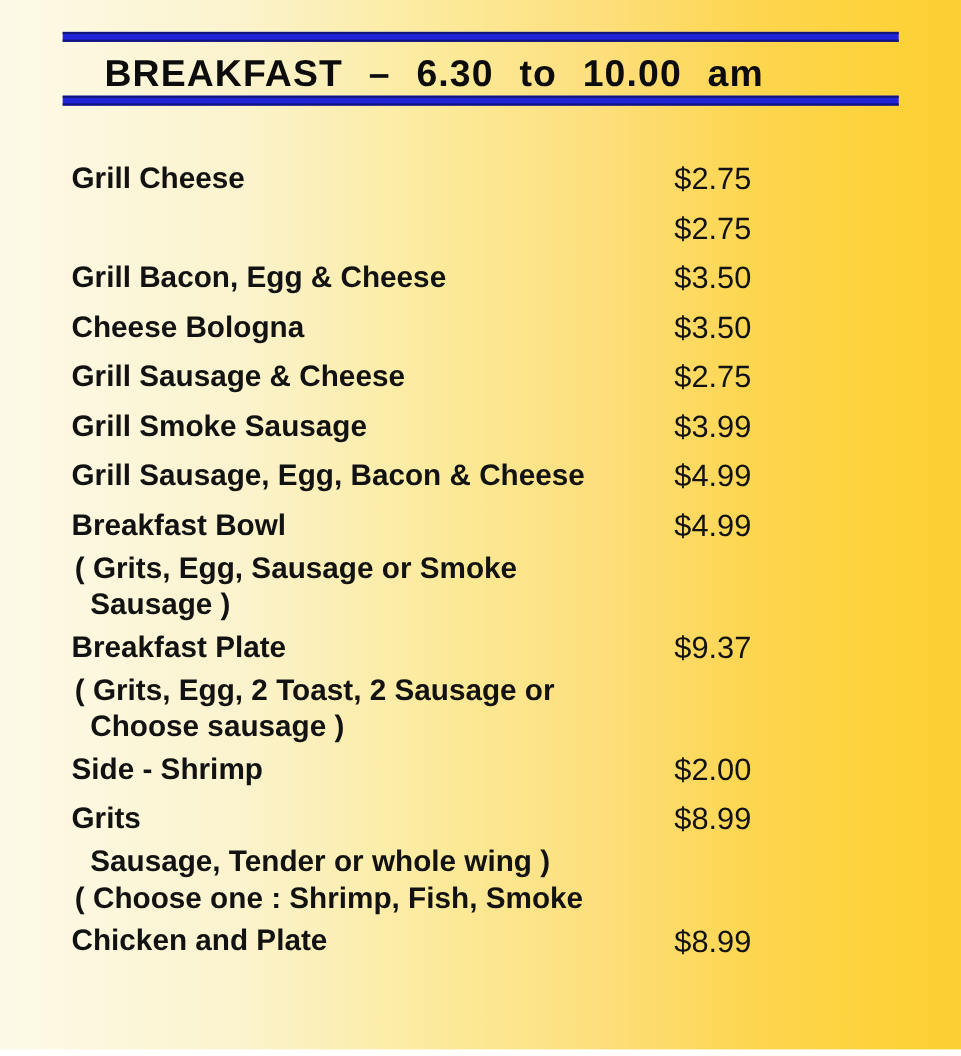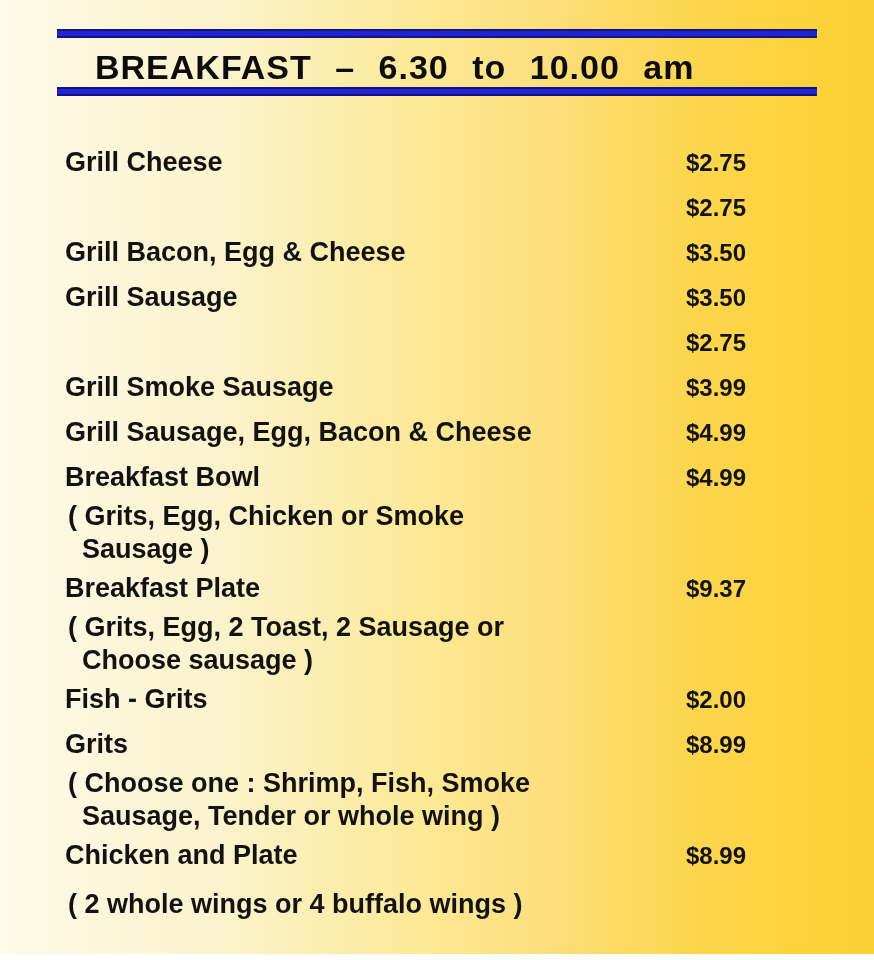--- a/index.html
+++ b/index.html
@@ -77,9 +77,9 @@
   }
   .item-price {
     position: absolute;
-    left: 686px;
-    font-size: 24px;
-    font-weight: bold;
+    left: 613px;
+    font-size: 28px;
+    font-weight: normal;
     color: #121212;
   }
   .note {

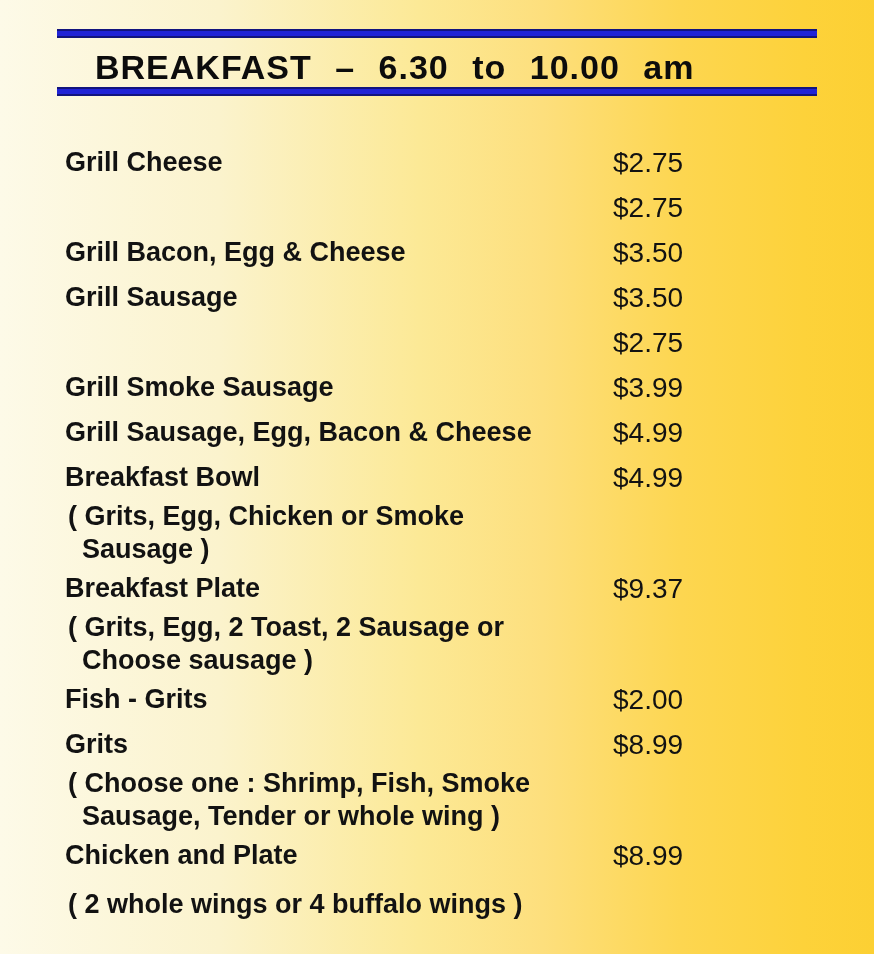--- a/index.html
+++ b/index.html
@@ -125,7 +125,7 @@
         <span class="item-price">$3.50</span>
       </div>
       <div class="row">
-        <span class="item-name">Grill Sausage</span>
+        <span class="item-name">Cheese Bologna</span>
         <span class="item-price">$3.50</span>
       </div>
       <div class="row">

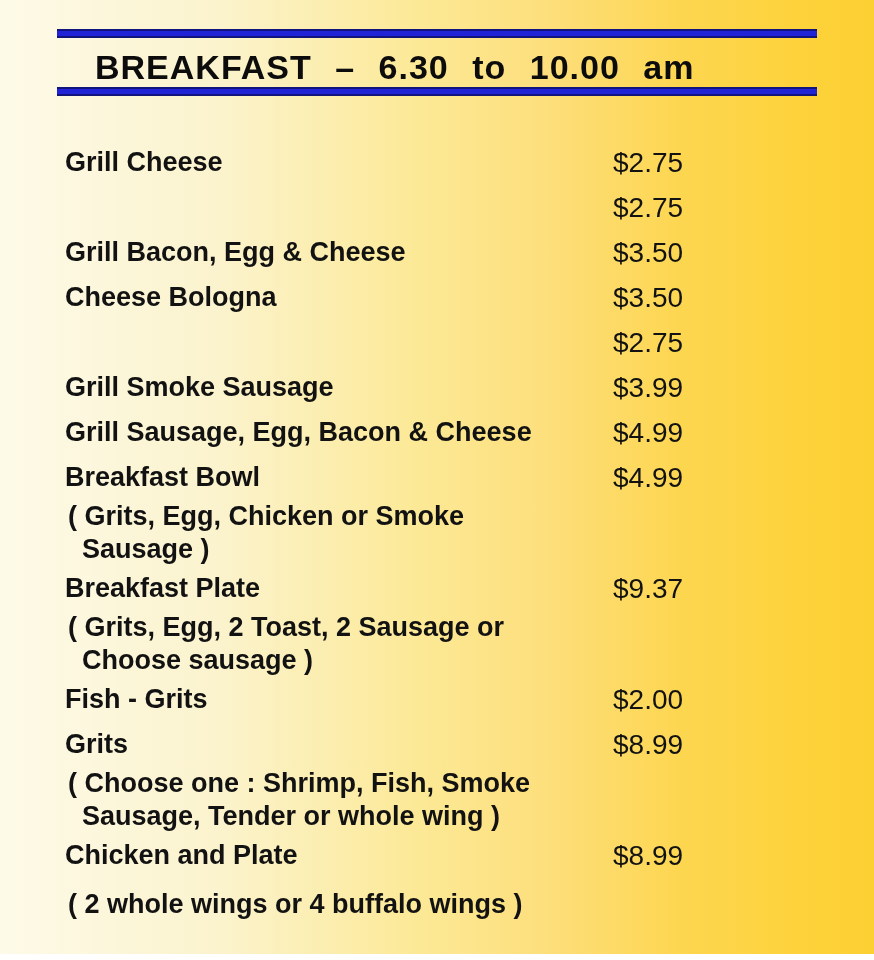--- a/index.html
+++ b/index.html
@@ -129,6 +129,7 @@
         <span class="item-price">$3.50</span>
       </div>
       <div class="row">
+        <span class="item-name">Grill Sausage &amp; Cheese</span>
         <span class="item-price">$2.75</span>
       </div>
       <div class="row">

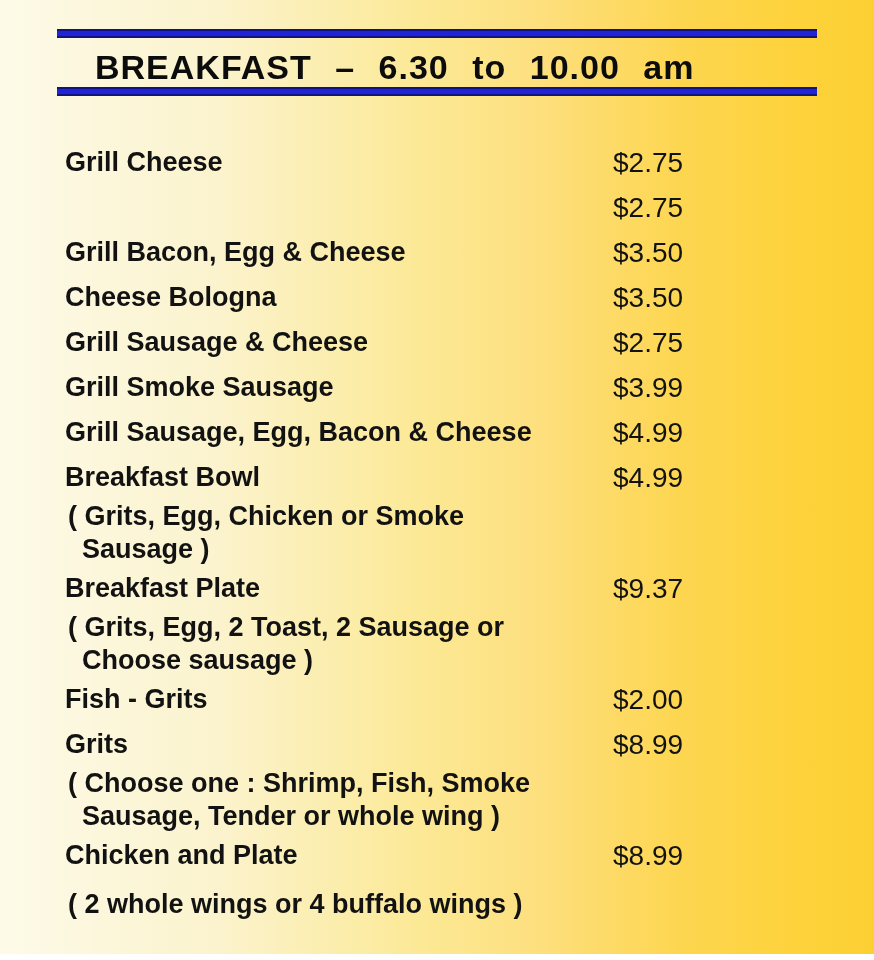--- a/index.html
+++ b/index.html
@@ -144,7 +144,7 @@
         <span class="item-name">Breakfast Bowl</span>
         <span class="item-price">$4.99</span>
       </div>
-      <div class="note">( Grits, Egg, Chicken or Smoke</div>
+      <div class="note">( Grits, Egg, Sausage or Smoke</div>
       <div class="note note-cont">Sausage )</div>
       <div class="row">
         <span class="item-name">Breakfast Plate</span>

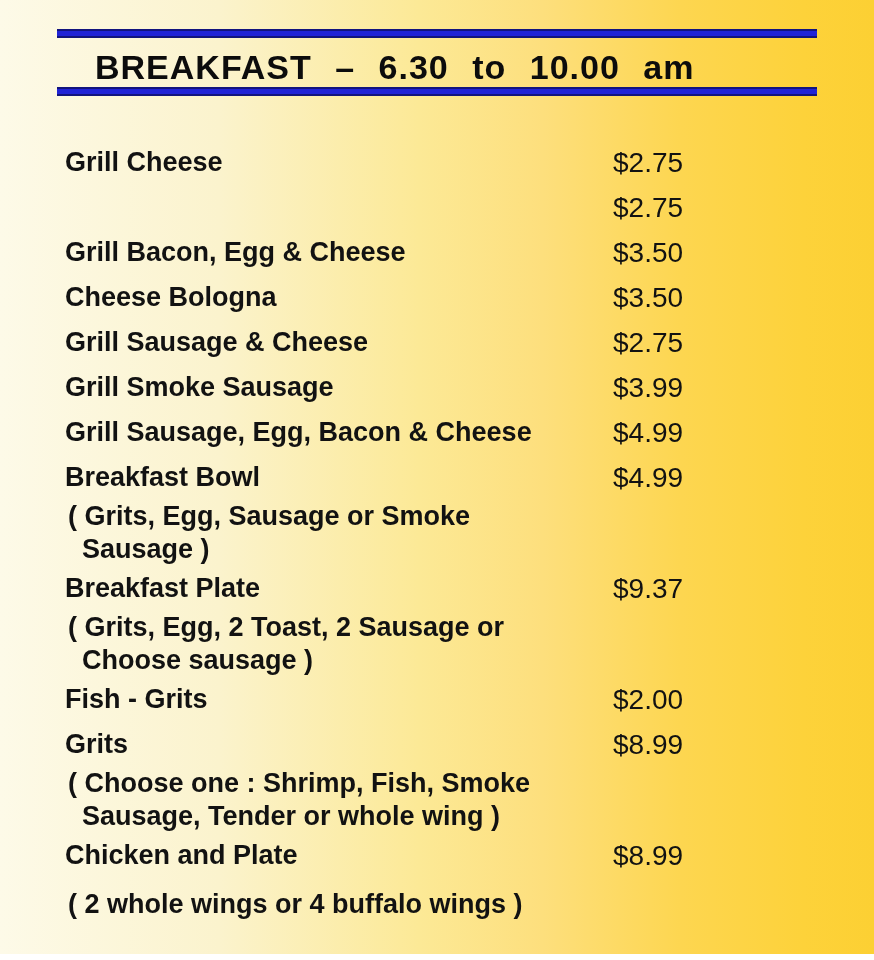--- a/index.html
+++ b/index.html
@@ -153,7 +153,7 @@
       <div class="note">( Grits, Egg, 2 Toast, 2 Sausage or</div>
       <div class="note note-cont">Choose sausage )</div>
       <div class="row">
-        <span class="item-name">Fish - Grits</span>
+        <span class="item-name">Side - Shrimp</span>
         <span class="item-price">$2.00</span>
       </div>
       <div class="row">

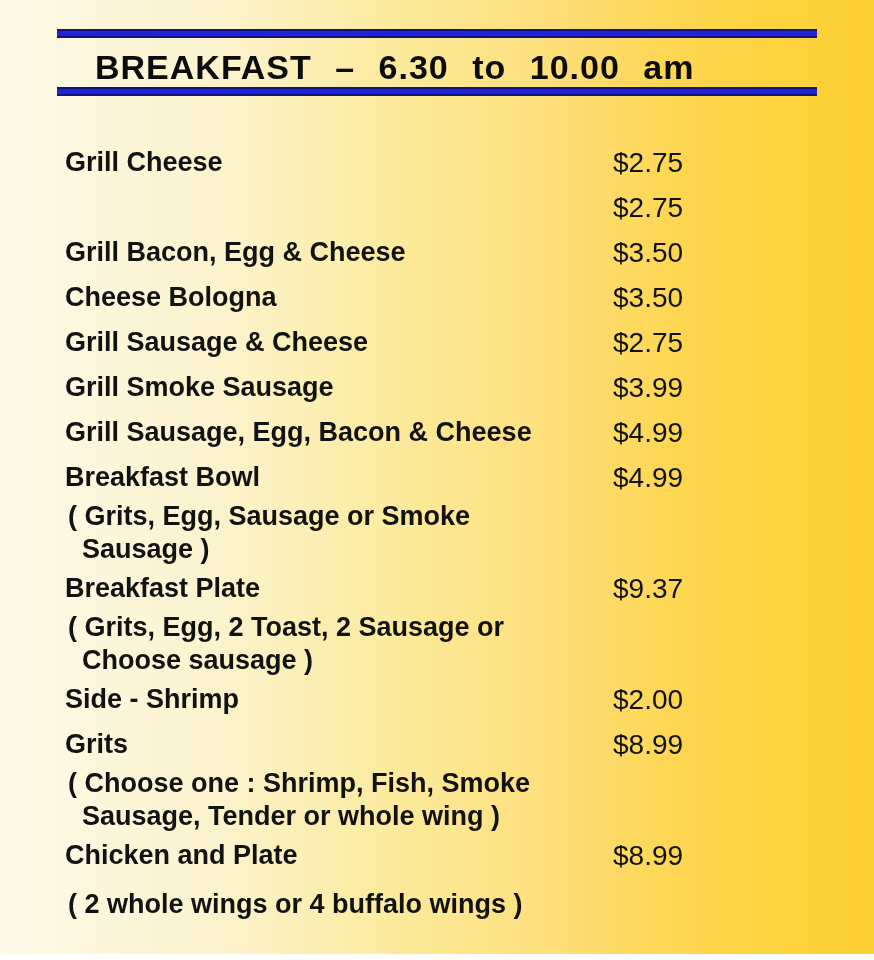--- a/index.html
+++ b/index.html
@@ -160,8 +160,8 @@
         <span class="item-name">Grits</span>
         <span class="item-price">$8.99</span>
       </div>
+      <div class="note note-cont">Sausage, Tender or whole wing )</div>
       <div class="note">( Choose one : Shrimp, Fish, Smoke</div>
-      <div class="note note-cont">Sausage, Tender or whole wing )</div>
       <div class="row">
         <span class="item-name">Chicken and Plate</span>
         <span class="item-price">$8.99</span>

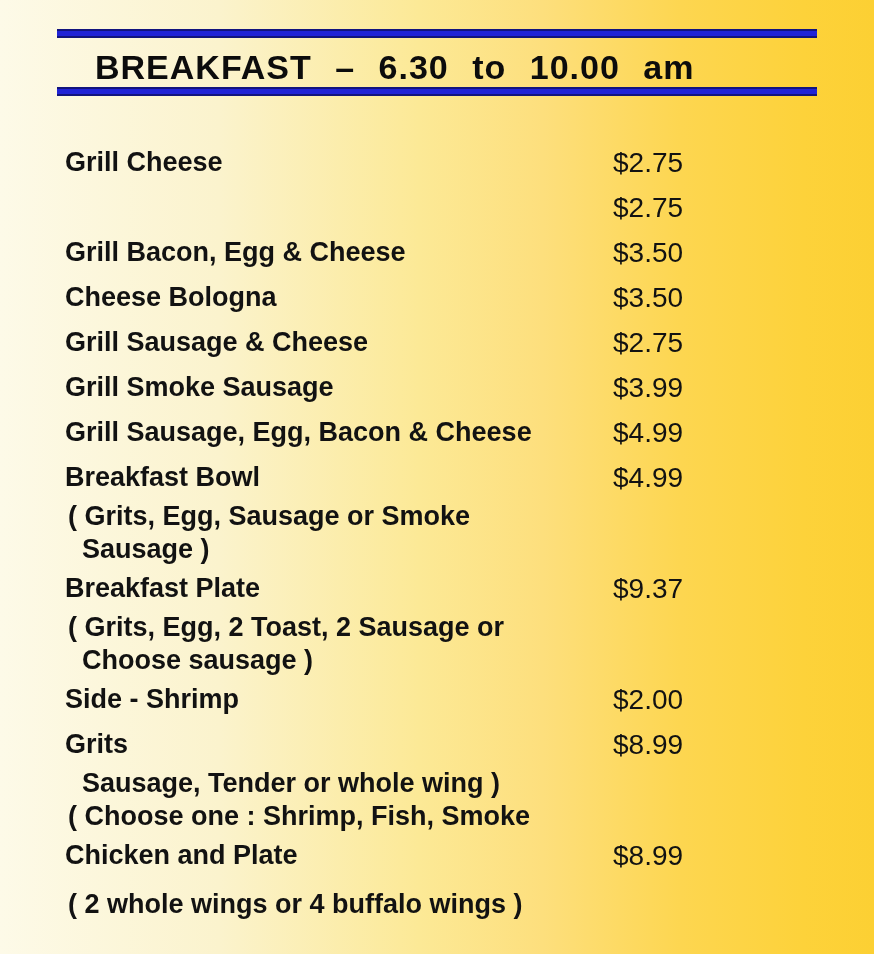--- a/index.html
+++ b/index.html
@@ -166,7 +166,6 @@
         <span class="item-name">Chicken and Plate</span>
         <span class="item-price">$8.99</span>
       </div>
-      <div class="note">( 2 whole wings or 4 buffalo wings )</div>
     </div>
 
   <div class="bottom-edge"></div>

